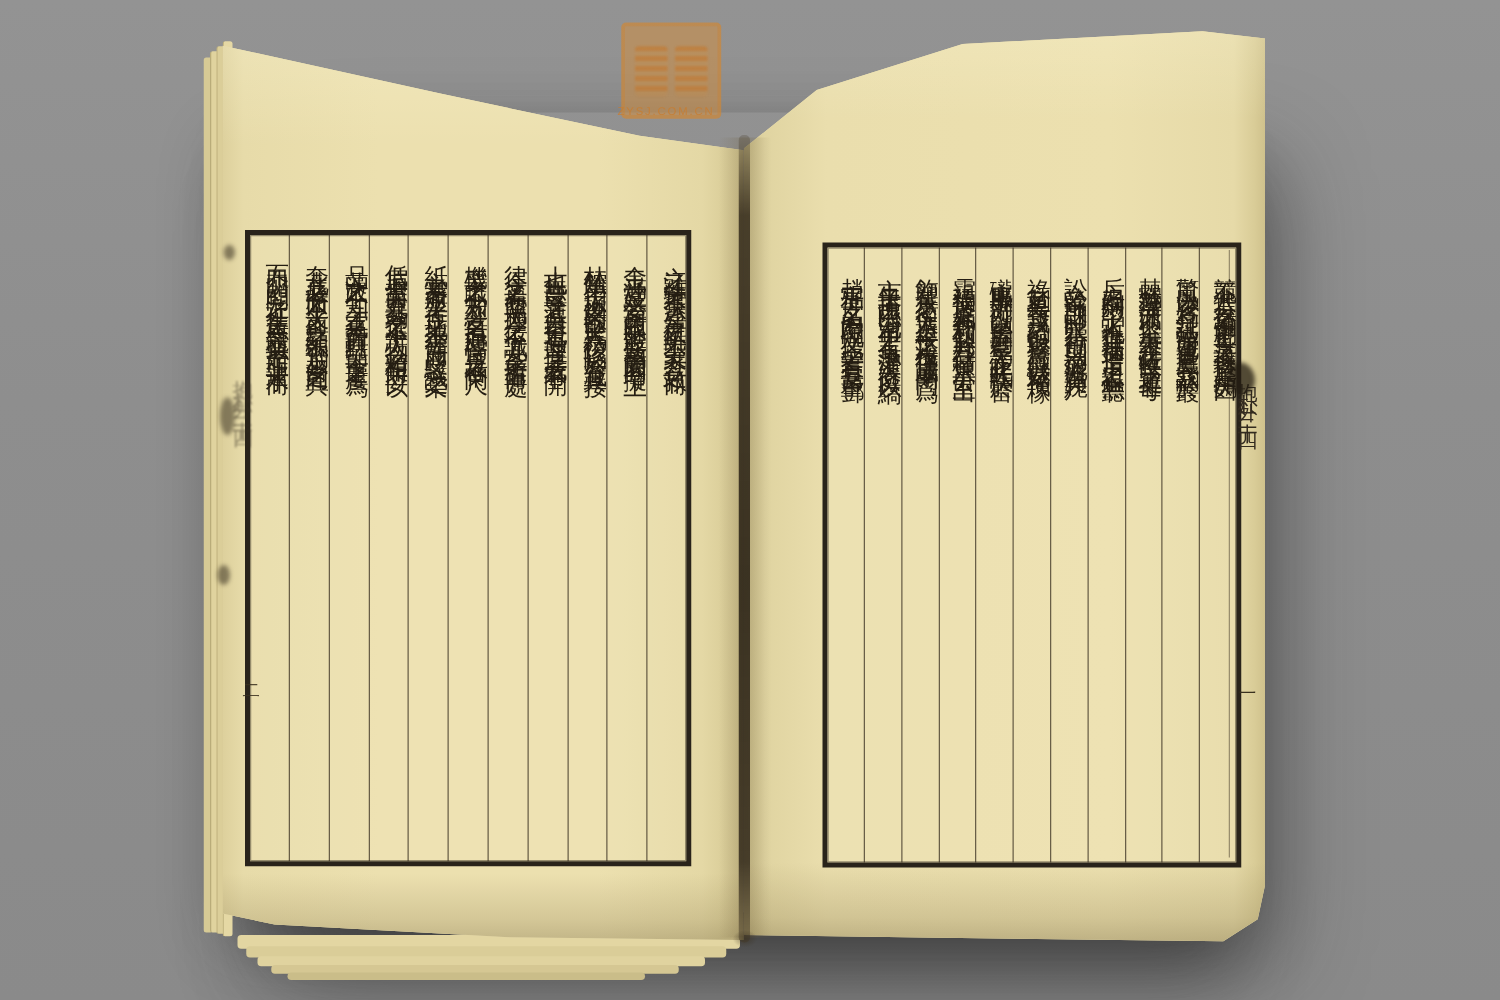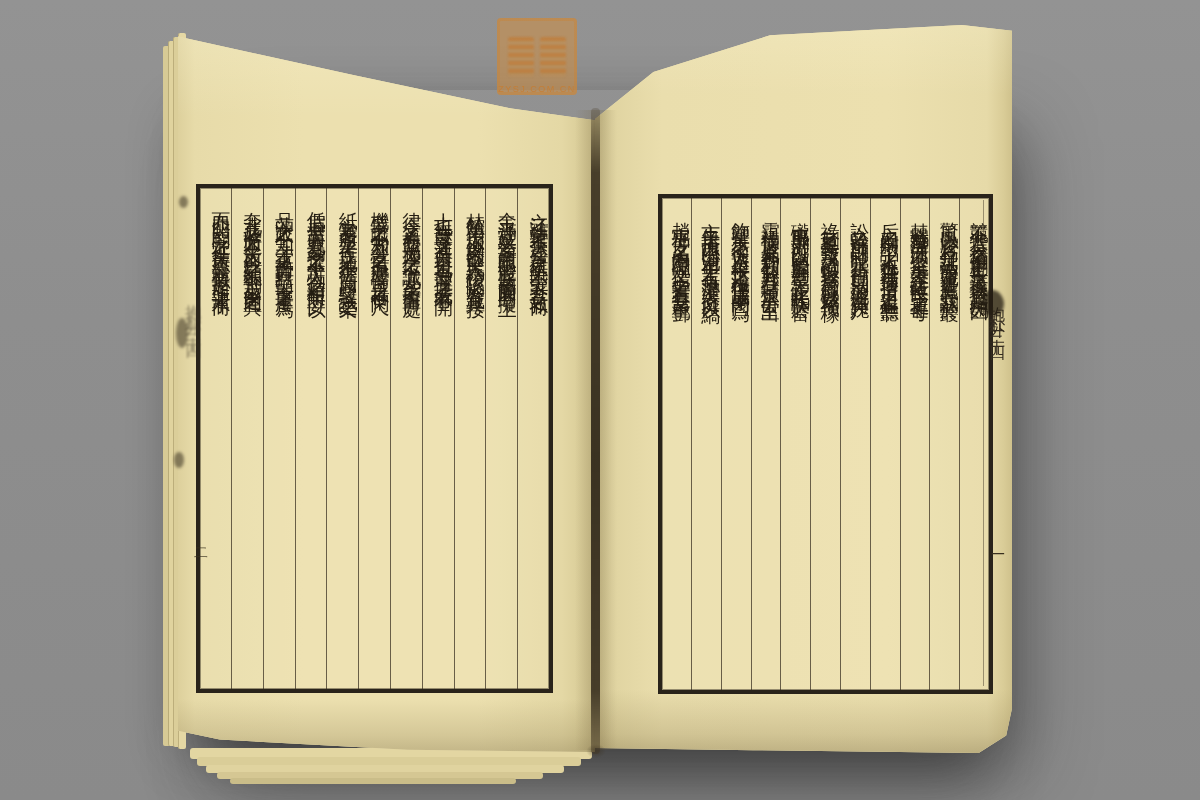--- a/index.html
+++ b/index.html
@@ -99,7 +99,7 @@
     background:repeating-linear-gradient(180deg,rgba(198,118,40,.55) 0 4px,rgba(213,142,58,.15) 4px 8px);
     filter:blur(1px);
   }
-  .wm-caption{left:494px;top:84px;width:86px;text-align:center;
+  .wm-caption{left:494px;top:84px;width:86px;
     font-family:"Liberation Sans","DejaVu Sans",sans-serif;
     font-size:9px;letter-spacing:1.5px;color:rgba(200,125,48,.85);
     filter:blur(.5px);

